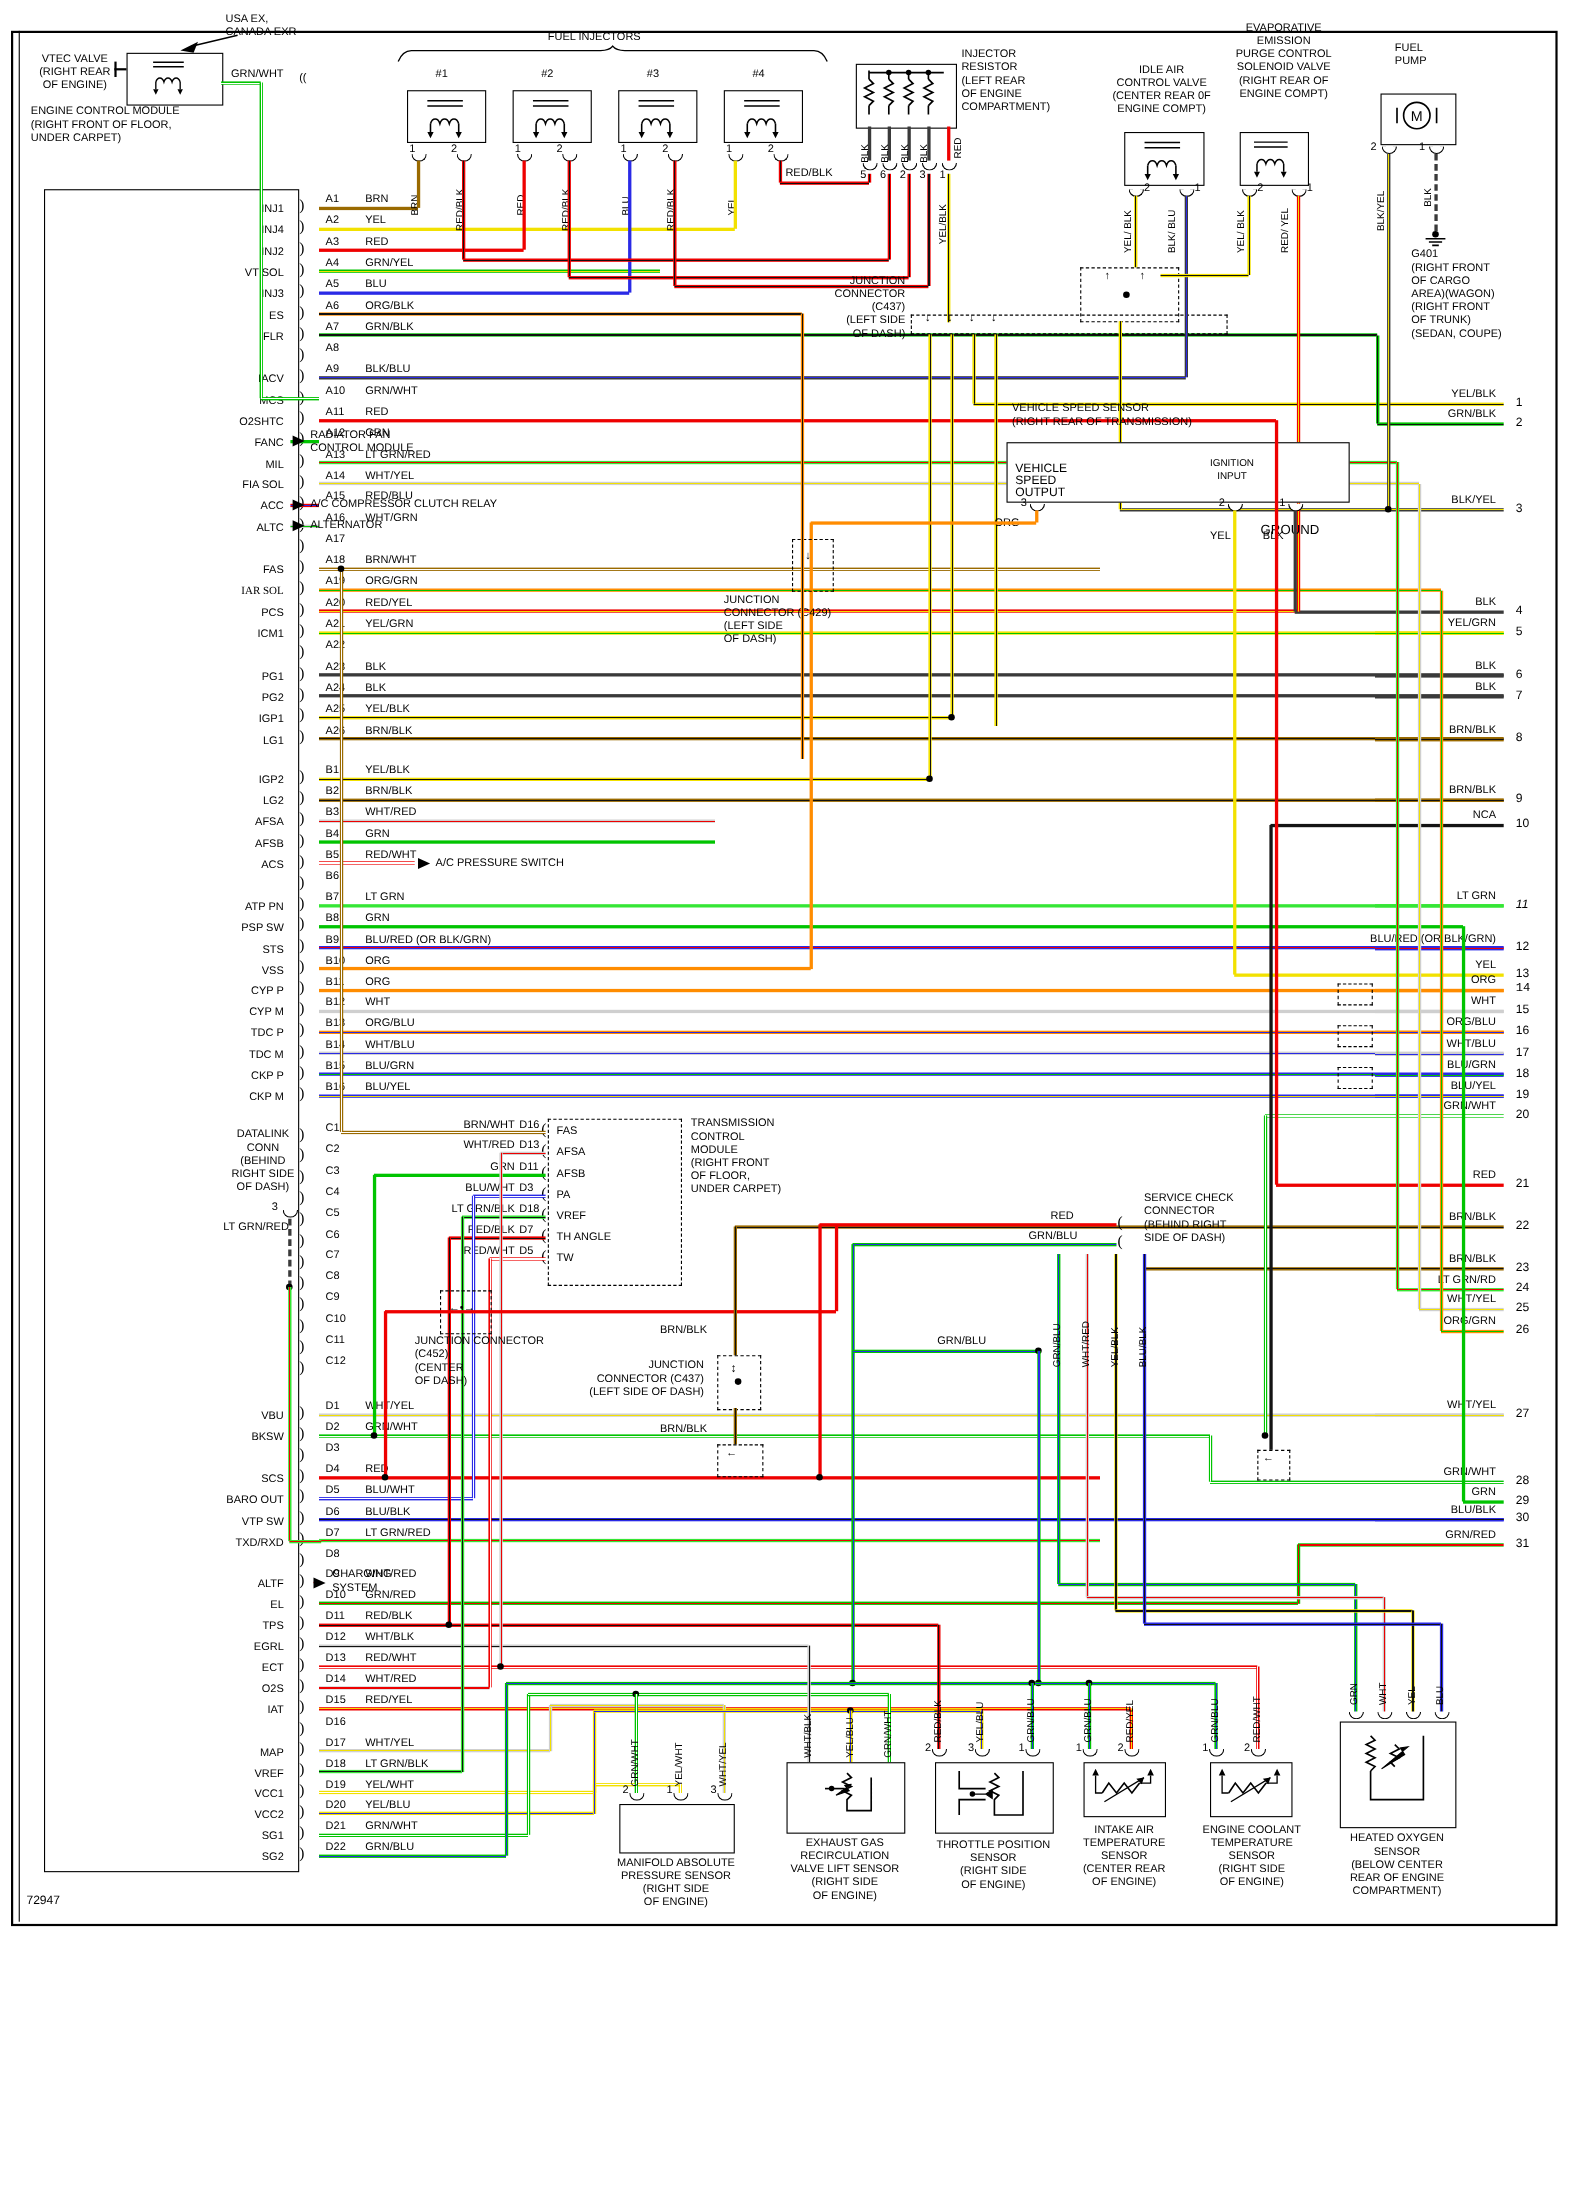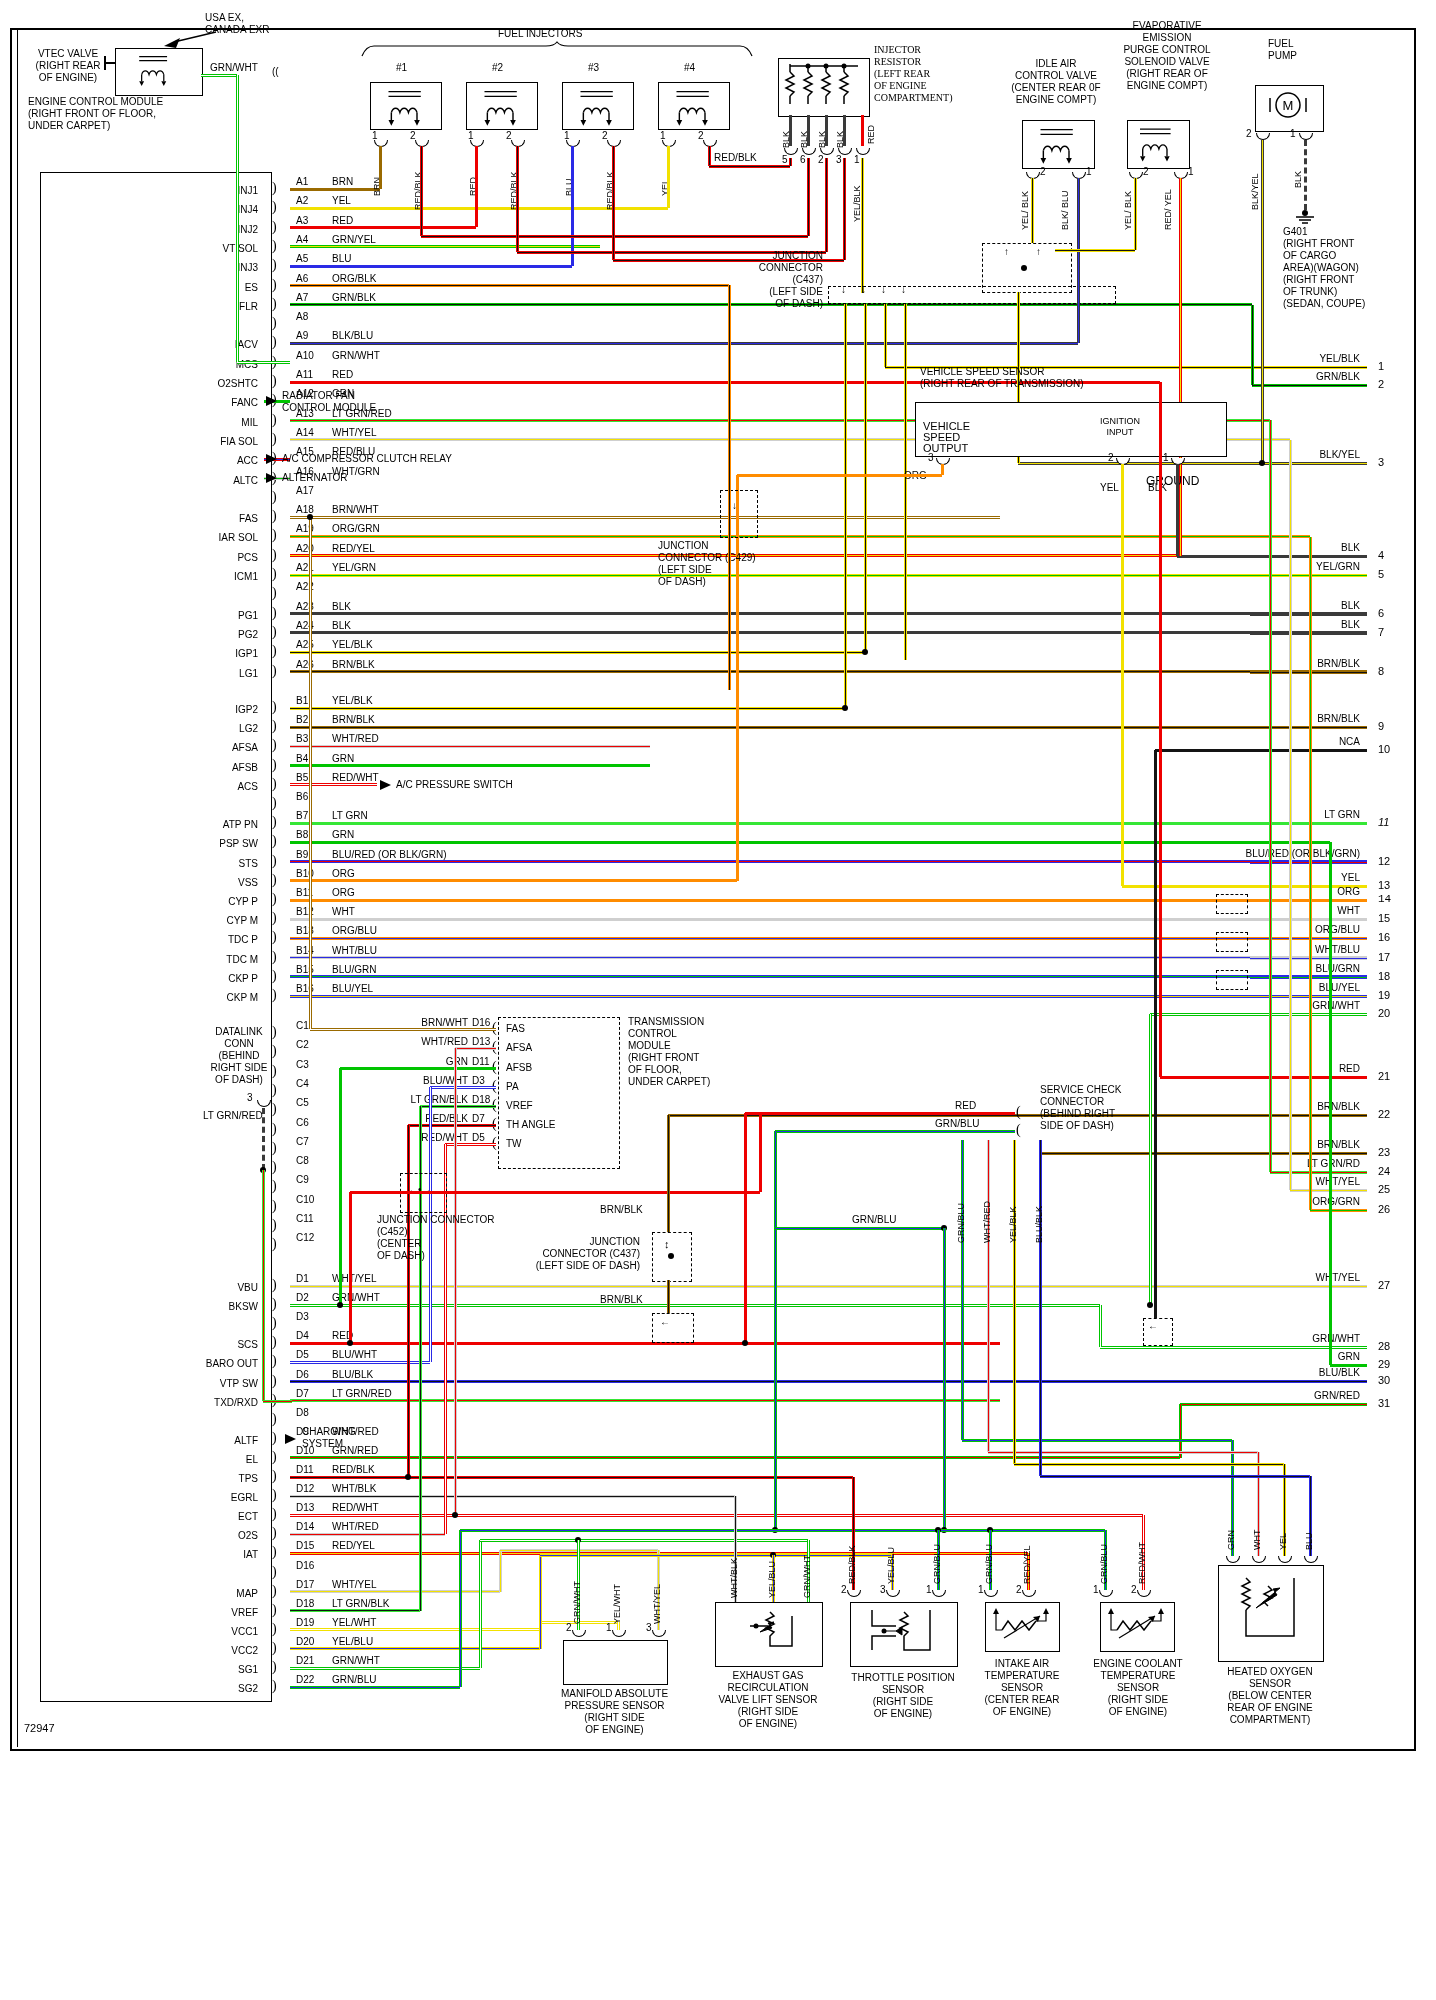--- a/index.html
+++ b/index.html
@@ -585,7 +585,7 @@
         <path d="M64 6 V14 M64 38 V46" stroke="#000" stroke-width="1.5"></path>
       </svg>
     </div>
-    <div class="t" style="left: 874px; top: 44px; font-family: Liberation Serif, serif;">INJECTOR
+    <div class="t" style="left: 874px; top: 44px;">INJECTOR
 RESISTOR
 (LEFT REAR
 OF ENGINE

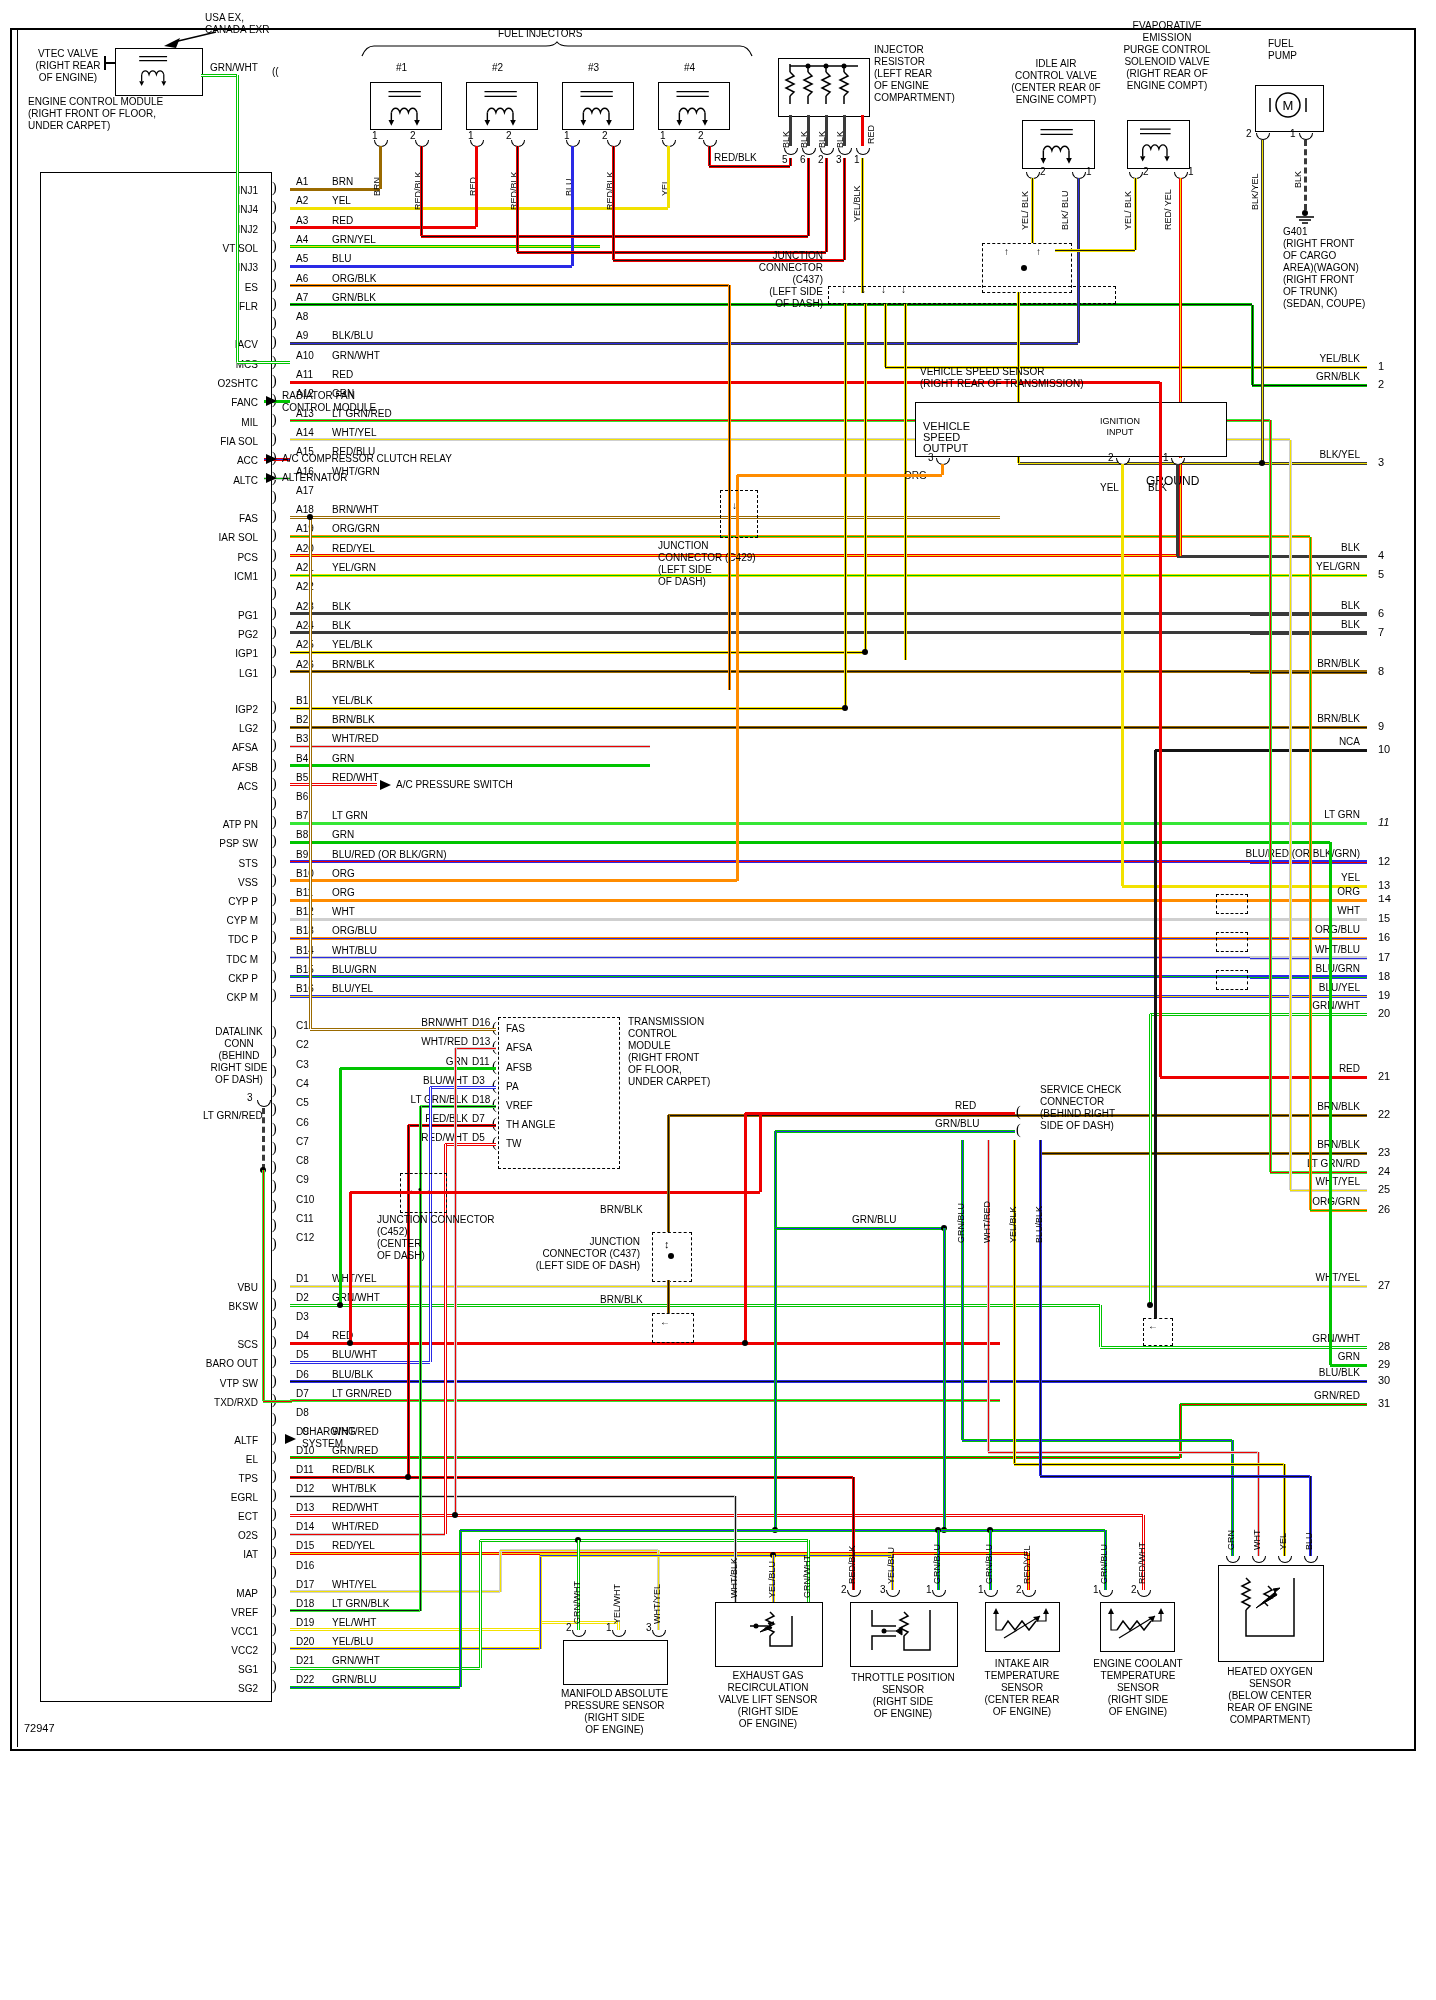--- a/index.html
+++ b/index.html
@@ -117,7 +117,7 @@
     <div class="br" style="left: 272px; top: 527.4px;">)</div>
     <div class="t" style="left: 296px; top: 523.4px; font-size: 10px; line-height: 12px;">A19</div>
     <div class="t" style="left: 332px; top: 523.4px; font-size: 10px; line-height: 12px;">ORG/GRN</div>
-    <div class="t" style="left: 100px; top: 532.4px; width: 158px; text-align: right; font-size: 10px; line-height: 12px;">IAR SOL</div>
+    <div class="t" style="left: 100px; top: 532.4px; width: 158px; text-align: right; font-size: 10px; line-height: 12px; font-family: Liberation Serif, serif;">IAR SOL</div>
     <div class="w" style="left: 290px; top: 534.9px; width: 1020px; height: 3px; background: linear-gradient(rgb(255, 140, 0) 0px, rgb(255, 140, 0) 1px, rgb(0, 196, 0) 1px, rgb(0, 196, 0) 2px, rgb(255, 140, 0) 2px, rgb(255, 140, 0) 3px);"></div>
     <div class="br" style="left: 272px; top: 546.7px;">)</div>
     <div class="t" style="left: 296px; top: 542.7px; font-size: 10px; line-height: 12px;">A20</div>

